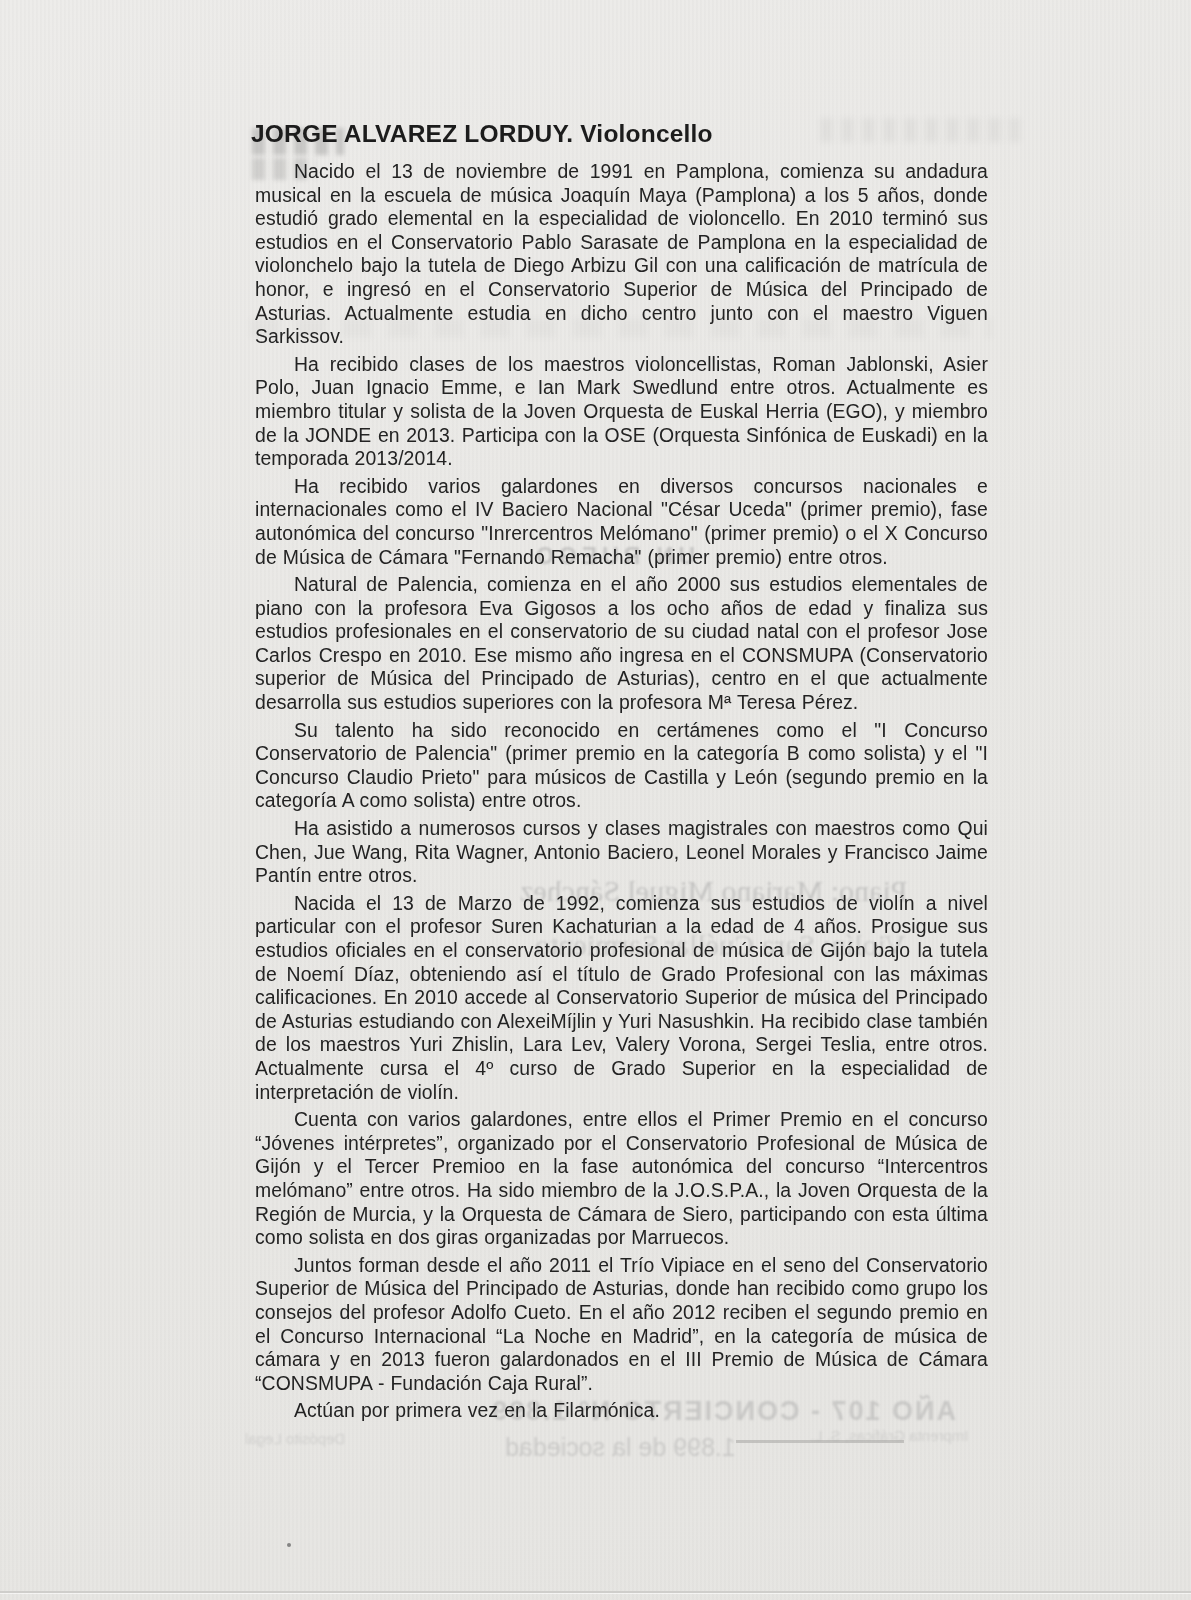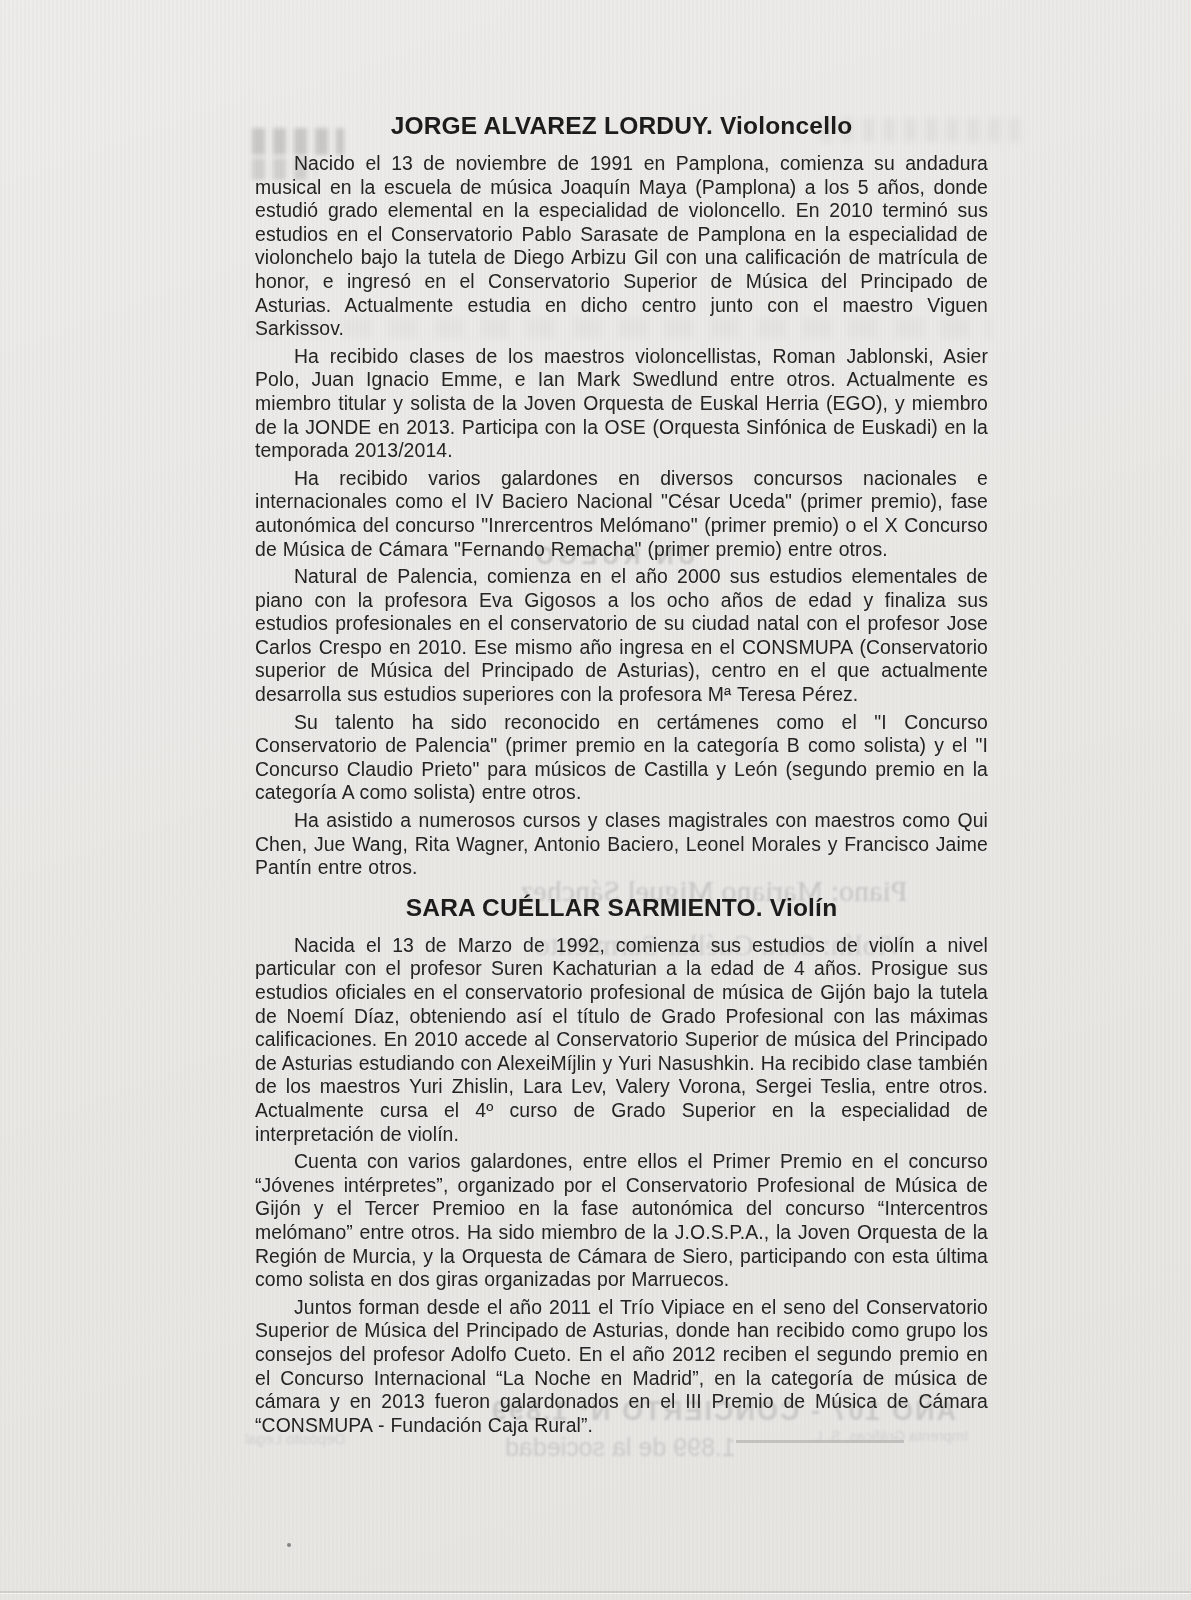--- a/index.html
+++ b/index.html
@@ -19,9 +19,9 @@
   }
   .text-block{position:absolute;left:251px;top:111px;width:741px;}
   .sec-heading{
-    font-size:24.5px;font-weight:bold;text-align:center;
+    font-size:24.5px;font-weight:bold;text-align:left;
     line-height:30px;letter-spacing:0.2px;color:#1c1c1c;
-    margin:0 0 11px 0;
+    margin:8px 0 11px 0;
   }
   .sec-heading.later{margin-top:13px;}
   p.bio{

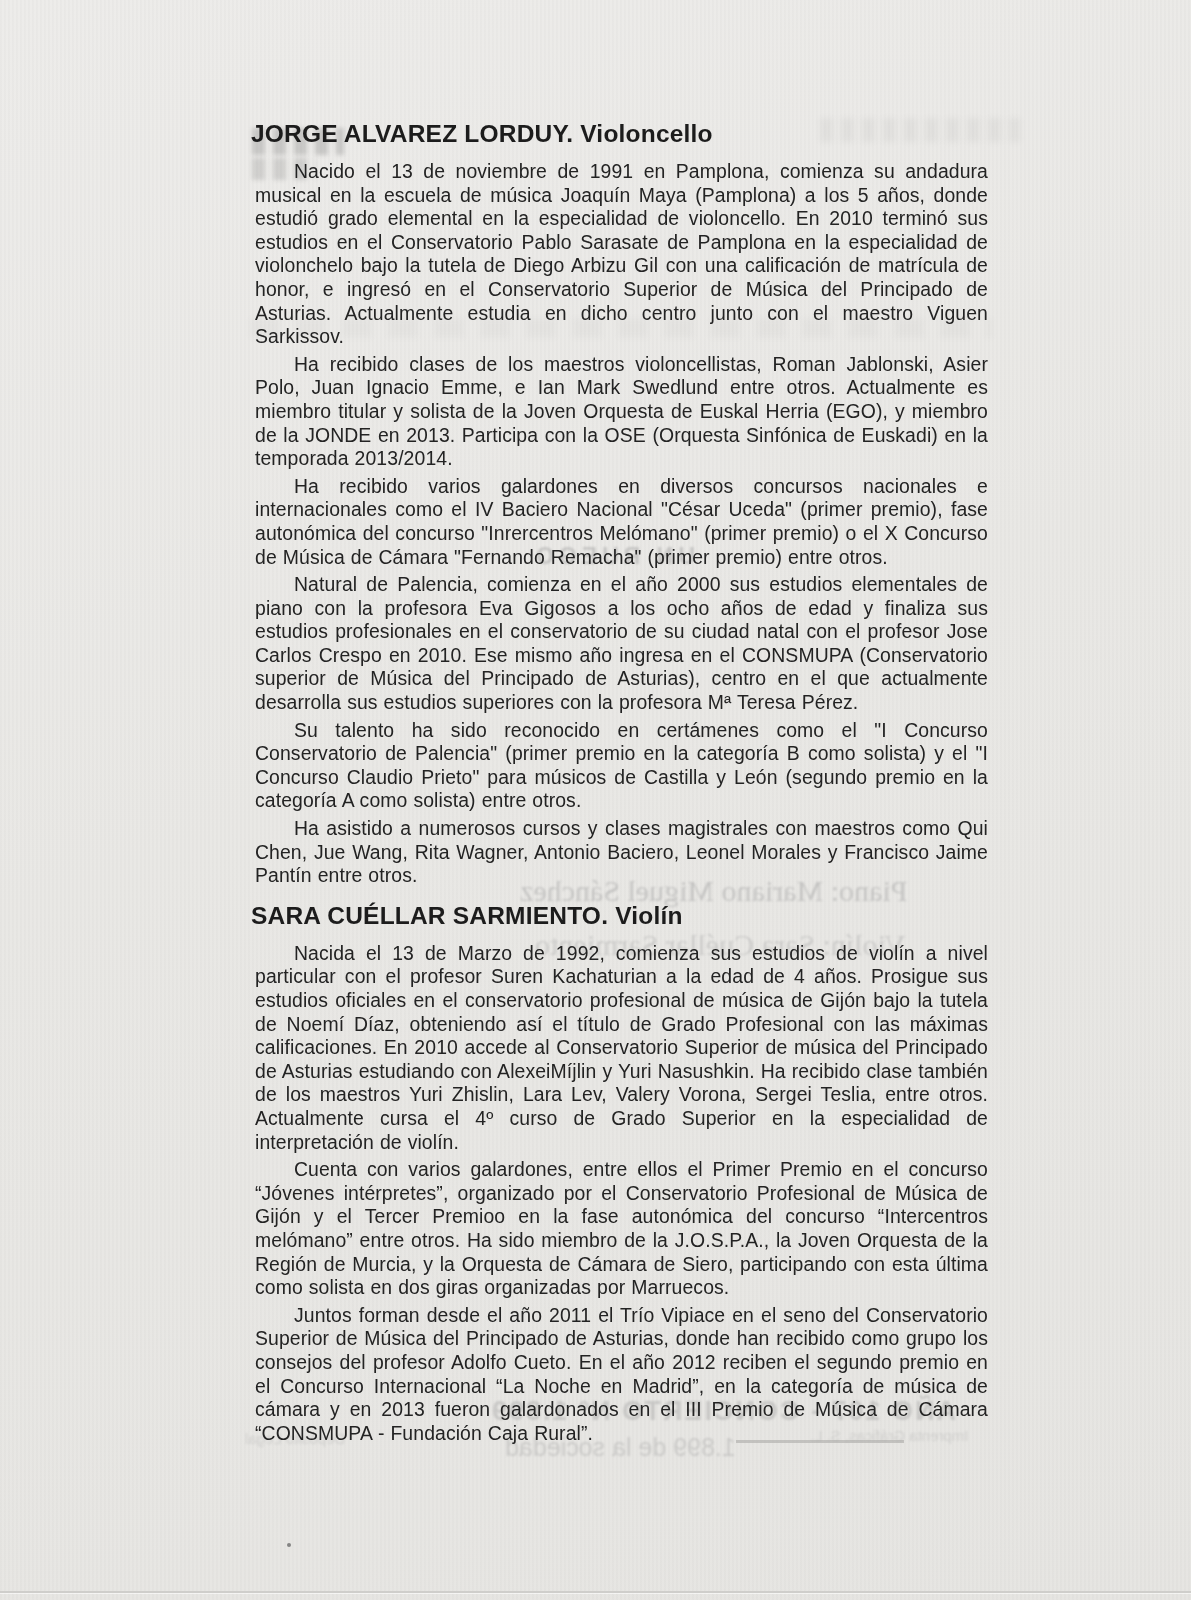--- a/index.html
+++ b/index.html
@@ -91,7 +91,6 @@
     <p class="bio">Su talento ha sido reconocido en certámenes como el "I Concurso Conservatorio de Palencia" (primer premio en la categoría B como solista) y el "I Concurso Claudio Prieto" para músicos de Castilla y León (segundo premio en la categoría A como solista) entre otros.</p>
     <p class="bio">Ha asistido a numerosos cursos y clases magistrales con maestros como Qui Chen, Jue Wang, Rita Wagner, Antonio Baciero, Leonel Morales y Francisco Jaime Pantín entre otros.</p>
 
-    <h2 class="sec-heading later">SARA CUÉLLAR SARMIENTO. Violín</h2>
     <p class="bio">Nacida el 13 de Marzo de 1992, comienza sus estudios de violín a nivel particular con el profesor Suren Kachaturian a la edad de 4 años. Prosigue sus estudios oficiales en el conservatorio profesional de música de Gijón bajo la tutela de Noemí Díaz, obteniendo así el título de Grado Profesional con las máximas calificaciones. En 2010 accede al Conservatorio Superior de música del Principado de Asturias estudiando con AlexeiMíjlin y Yuri Nasushkin. Ha recibido clase también de los maestros Yuri Zhislin, Lara Lev, Valery Vorona, Sergei Teslia, entre otros. Actualmente cursa el 4º curso de Grado Superior en la especialidad de interpretación de violín.</p>
     <p class="bio">Cuenta con varios galardones, entre ellos el Primer Premio en el concurso “Jóvenes intérpretes”, organizado por el Conservatorio Profesional de Música de Gijón y el Tercer Premioo en la fase autonómica del concurso “Intercentros melómano” entre otros. Ha sido miembro de la J.O.S.P.A., la Joven Orquesta de la Región de Murcia, y la Orquesta de Cámara de Siero, participando con esta última como solista en dos giras organizadas por Marruecos.</p>
     <p class="bio">Juntos forman desde el año 2011 el Trío Vipiace en el seno del Conservatorio Superior de Música del Principado de Asturias, donde han recibido como grupo los consejos del profesor Adolfo Cueto. En el año 2012 reciben el segundo premio en el Concurso Internacional “La Noche en Madrid”, en la categoría de música de cámara y en 2013 fueron galardonados en el III Premio de Música de Cámara “CONSMUPA - Fundación Caja Rural”.</p>

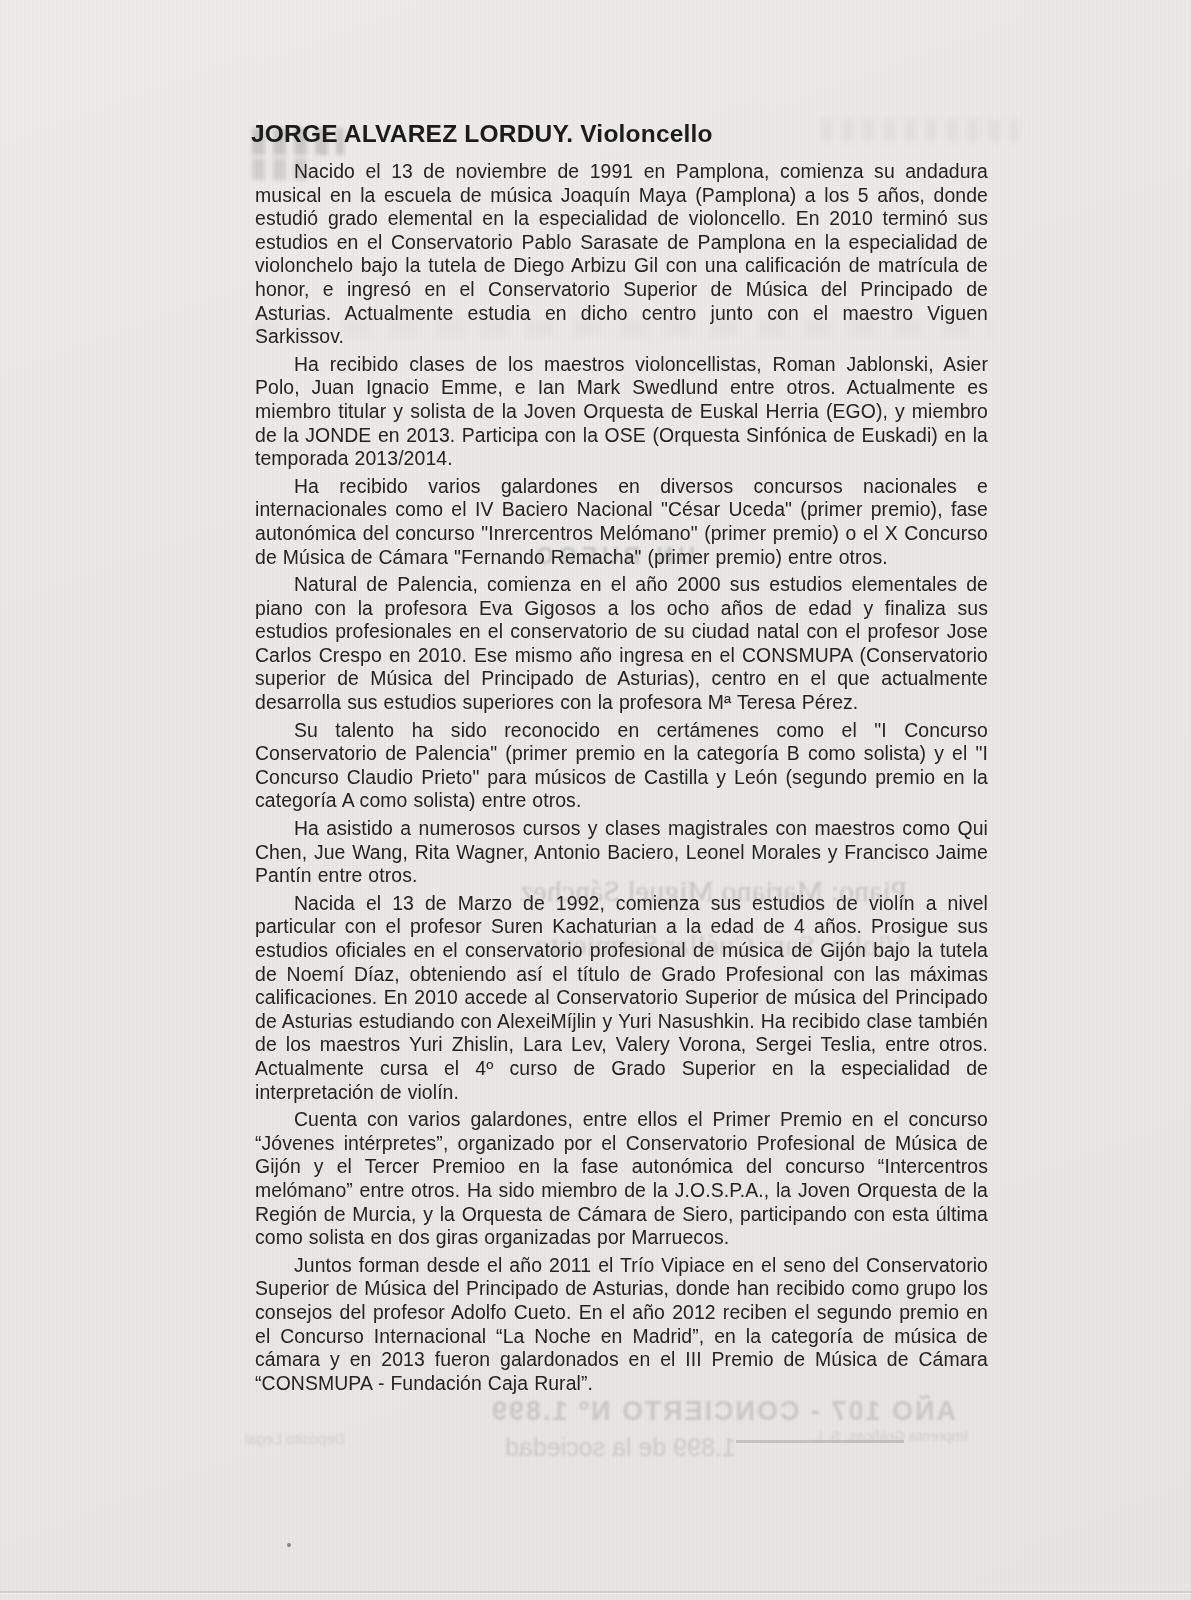--- a/index.html
+++ b/index.html
@@ -94,6 +94,7 @@
     <p class="bio">Nacida el 13 de Marzo de 1992, comienza sus estudios de violín a nivel particular con el profesor Suren Kachaturian a la edad de 4 años. Prosigue sus estudios oficiales en el conservatorio profesional de música de Gijón bajo la tutela de Noemí Díaz, obteniendo así el título de Grado Profesional con las máximas calificaciones. En 2010 accede al Conservatorio Superior de música del Principado de Asturias estudiando con AlexeiMíjlin y Yuri Nasushkin. Ha recibido clase también de los maestros Yuri Zhislin, Lara Lev, Valery Vorona, Sergei Teslia, entre otros. Actualmente cursa el 4º curso de Grado Superior en la especialidad de interpretación de violín.</p>
     <p class="bio">Cuenta con varios galardones, entre ellos el Primer Premio en el concurso “Jóvenes intérpretes”, organizado por el Conservatorio Profesional de Música de Gijón y el Tercer Premioo en la fase autonómica del concurso “Intercentros melómano” entre otros. Ha sido miembro de la J.O.S.P.A., la Joven Orquesta de la Región de Murcia, y la Orquesta de Cámara de Siero, participando con esta última como solista en dos giras organizadas por Marruecos.</p>
     <p class="bio">Juntos forman desde el año 2011 el Trío Vipiace en el seno del Conservatorio Superior de Música del Principado de Asturias, donde han recibido como grupo los consejos del profesor Adolfo Cueto. En el año 2012 reciben el segundo premio en el Concurso Internacional “La Noche en Madrid”, en la categoría de música de cámara y en 2013 fueron galardonados en el III Premio de Música de Cámara “CONSMUPA - Fundación Caja Rural”.</p>
+    <p class="bio">Actúan por primera vez en la Filarmónica.</p>
 
   </div>
 

